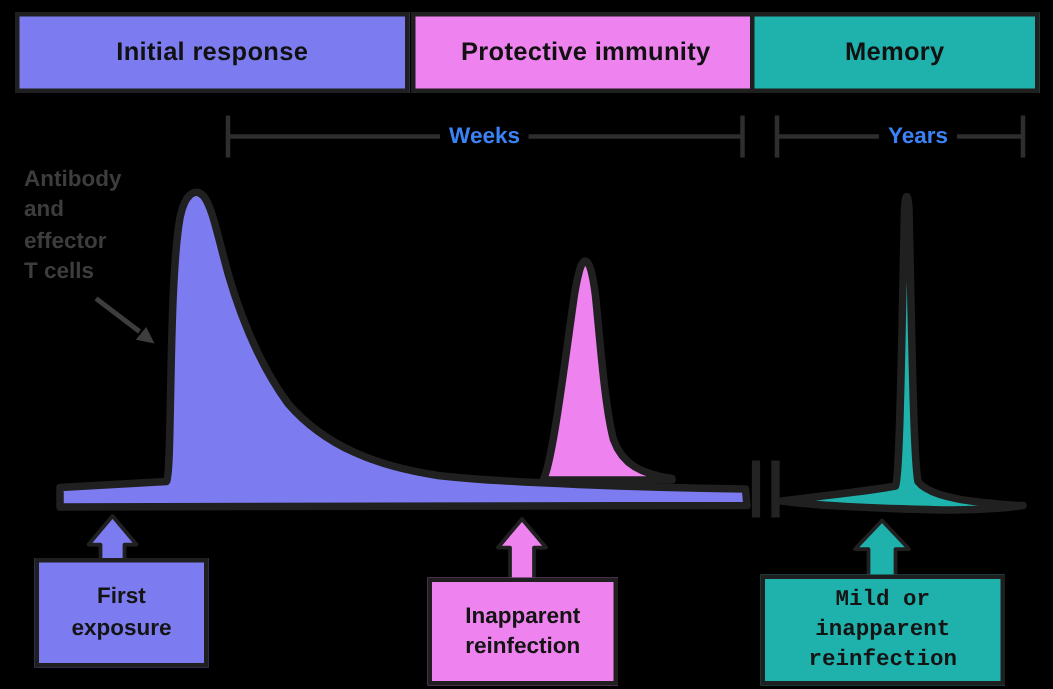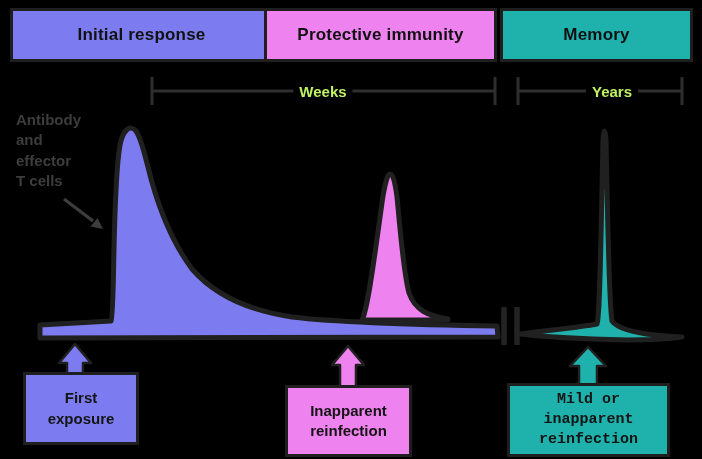--- a/index.html
+++ b/index.html
@@ -17,7 +17,7 @@
     font-weight:bold; font-size:17px; color:#111111; z-index:2; letter-spacing:0.2px;
   }
   .phase-1 { left:10px;  width:263px; background:#7c7cf0; }
-  .phase-2 { left:264px; width:233px; background:#ee82ee; }
+  .phase-2 { left:274px; width:233px; background:#ee82ee; }
   .phase-3 { left:500px; width:193px; background:#1fb2ad; }
 
   

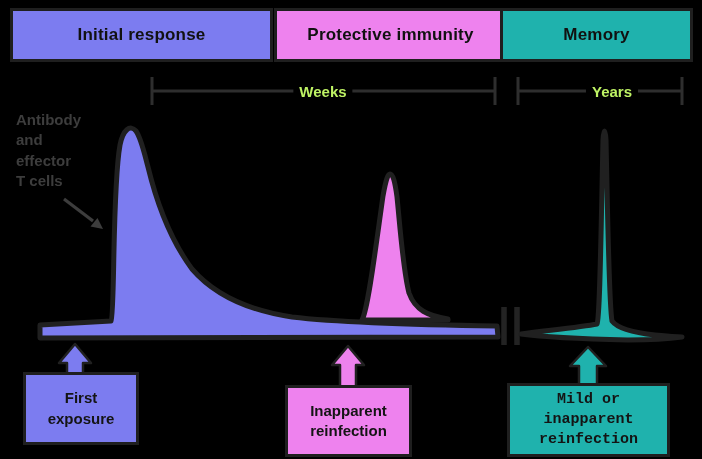--- a/index.html
+++ b/index.html
@@ -23,7 +23,7 @@
   
   .bracket-label {
     position:absolute; transform:translate(-50%,-50%); z-index:2;
-    background:#000000; color:#bef264; font-weight:bold; font-size:15px;
+    background:#000000; color:#3b82f6; font-weight:bold; font-size:15px;
     padding:0 6px; white-space:nowrap;
   }
   .weeks { left:323px; top:91px; }

